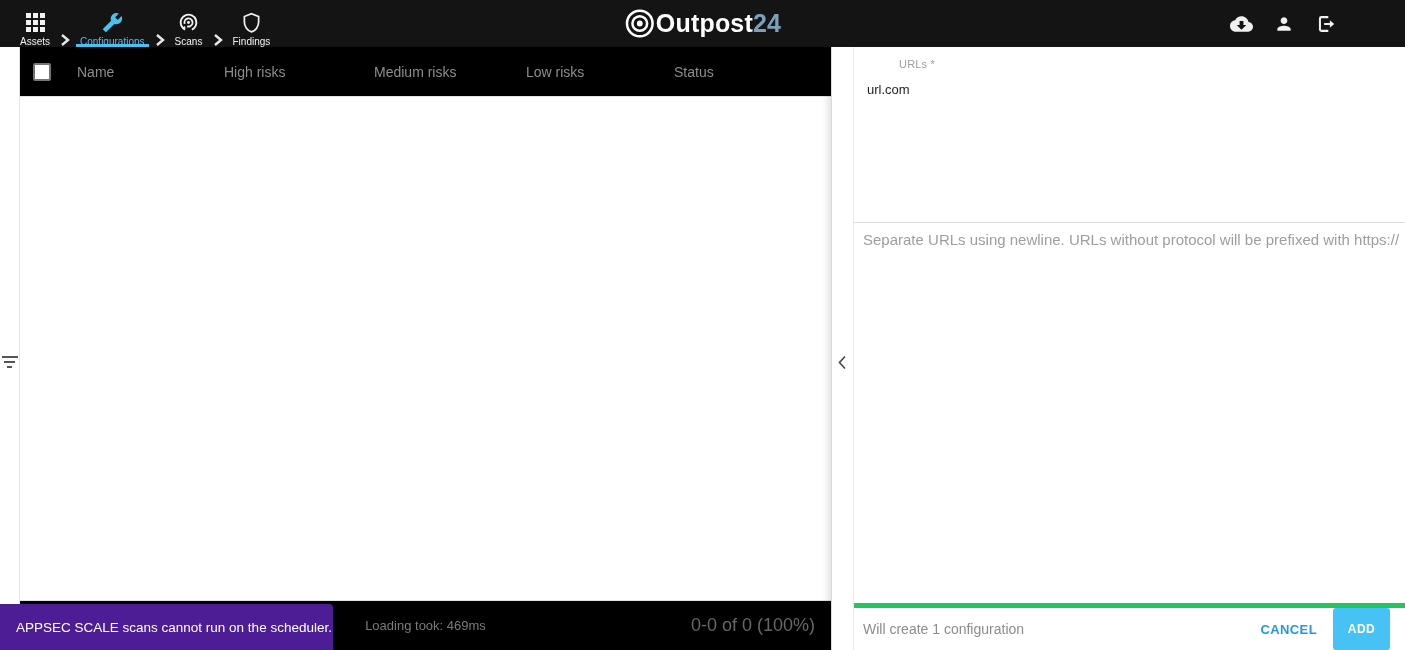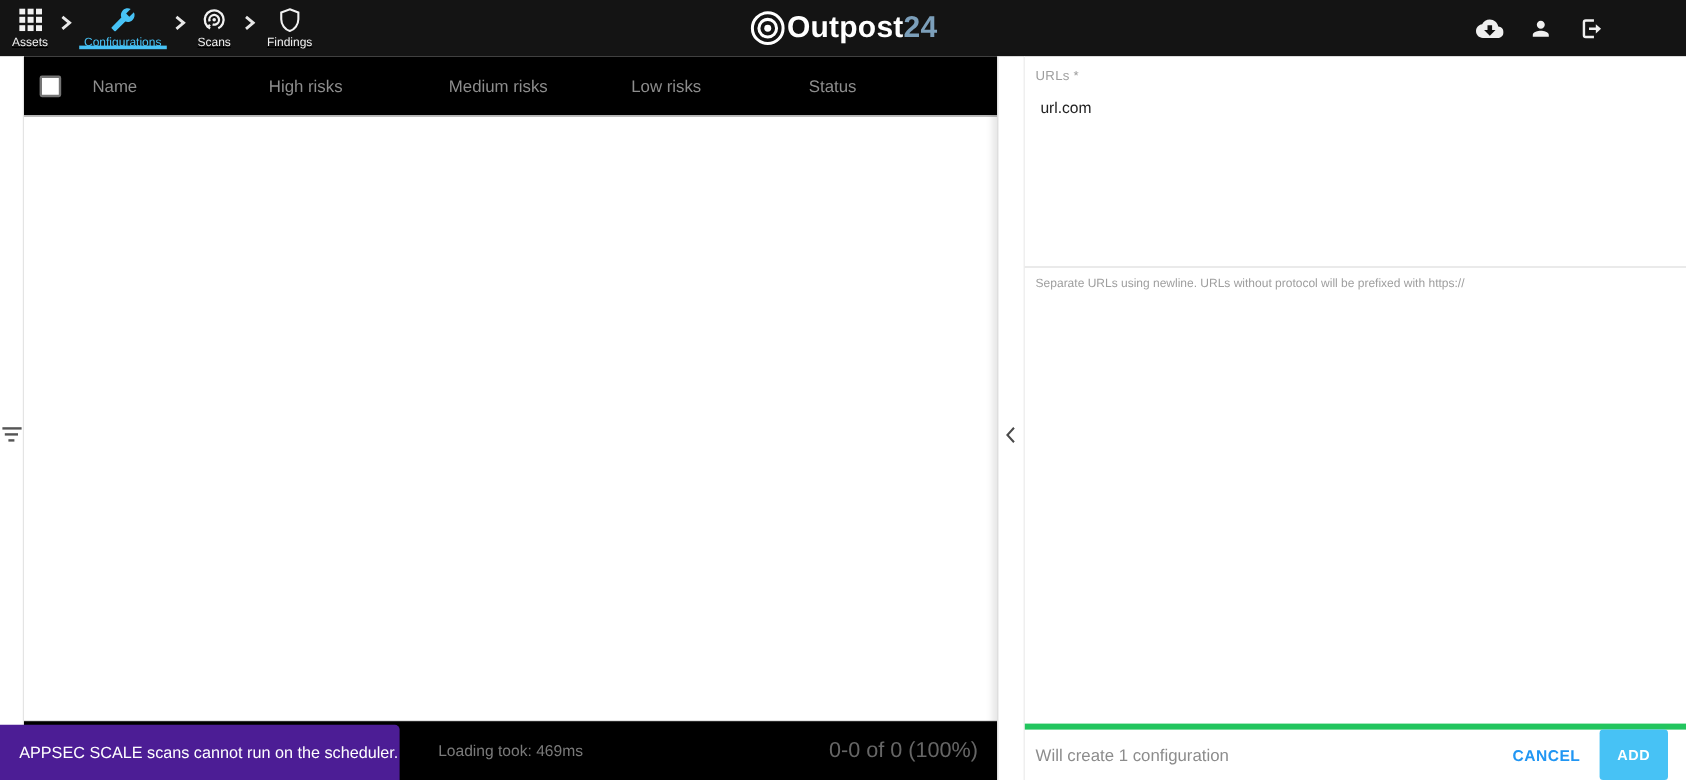--- a/index.html
+++ b/index.html
@@ -14,7 +14,7 @@
     position:absolute; top:0; left:0; width:1405px; height:47px;
     background:#141414; display:flex; align-items:stretch;
   }
-  .nav-items { display:flex; align-items:flex-start; padding-left:4px;text-decoration:underline; }
+  .nav-items { display:flex; align-items:flex-end; padding-left:14px; }
   .nav-item {
     position:relative; display:flex; flex-direction:column; align-items:center;
     padding:5px 6px 0 6px; cursor:pointer; min-width:40px;

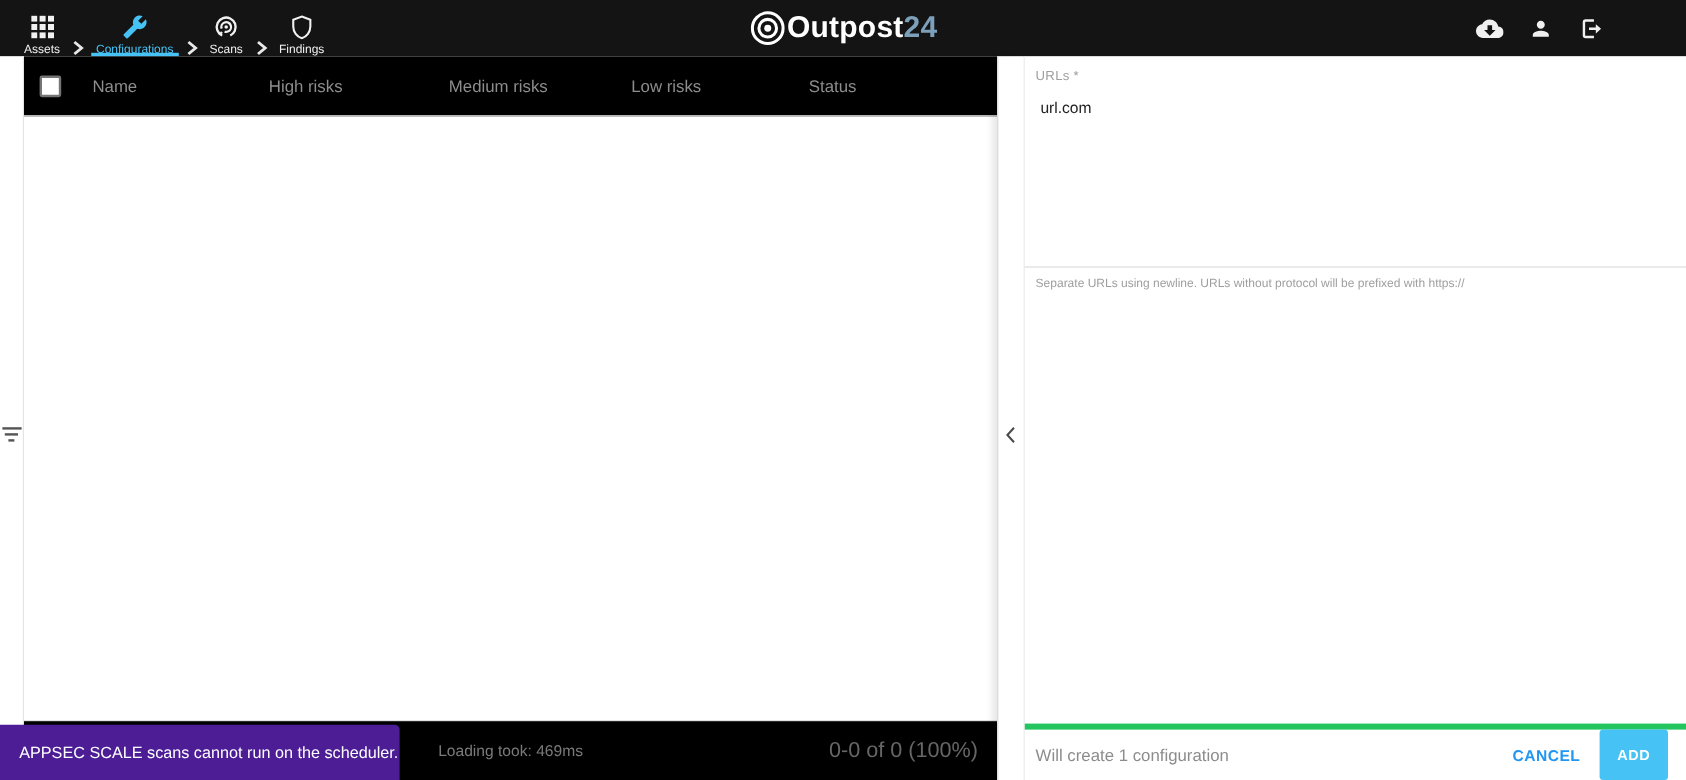--- a/index.html
+++ b/index.html
@@ -87,7 +87,7 @@
     display:flex; flex-direction:column; position:relative; z-index:2;
   }
   .field { padding:11px 0 0 9px; }
-  .field-label { font-size:11px; color:#9e9e9e; letter-spacing:0.2px; }
+  .field-label { font-size:11px; color:#9e9e9e; letter-spacing:0.2px;margin-left:36px; }
   .urls-textarea {
     display:block; width:100%; height:146px; margin-top:6px; padding:6px 0 0 4px;
     border:none; outline:none; resize:none;

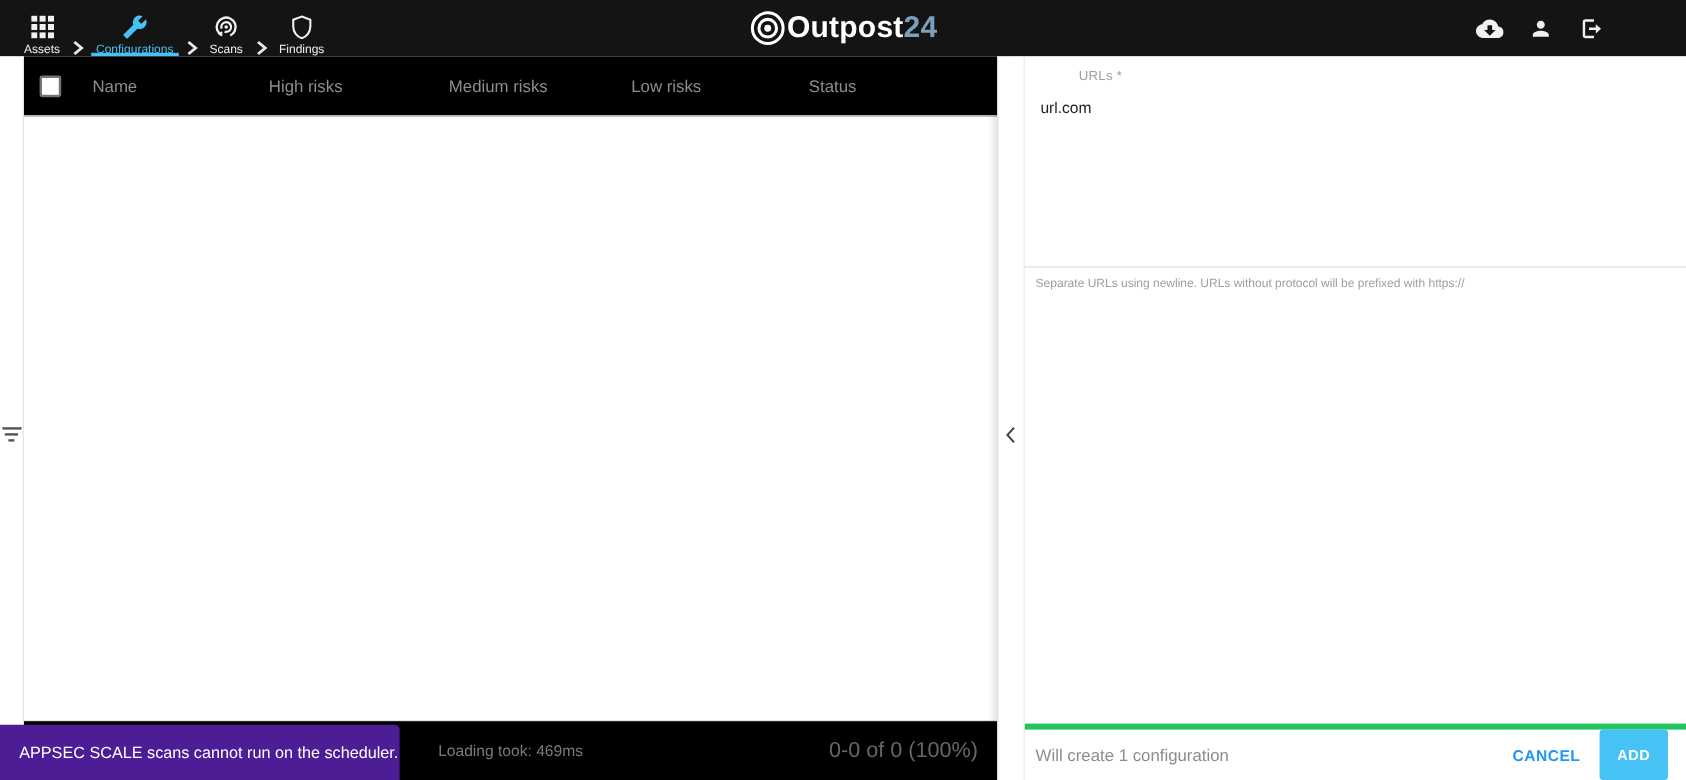--- a/index.html
+++ b/index.html
@@ -95,7 +95,7 @@
     background:transparent;
   }
   .field-underline { border-bottom:1px solid #dcdcdc; }
-  .field-helper { margin-top:8px; font-size:10px; color:#9e9e9e; }
+  .field-helper { margin-top:8px; font-size:15px; color:#9e9e9e; }
 
   .panel-spacer { flex:1 1 auto; }
   .panel-footer {

